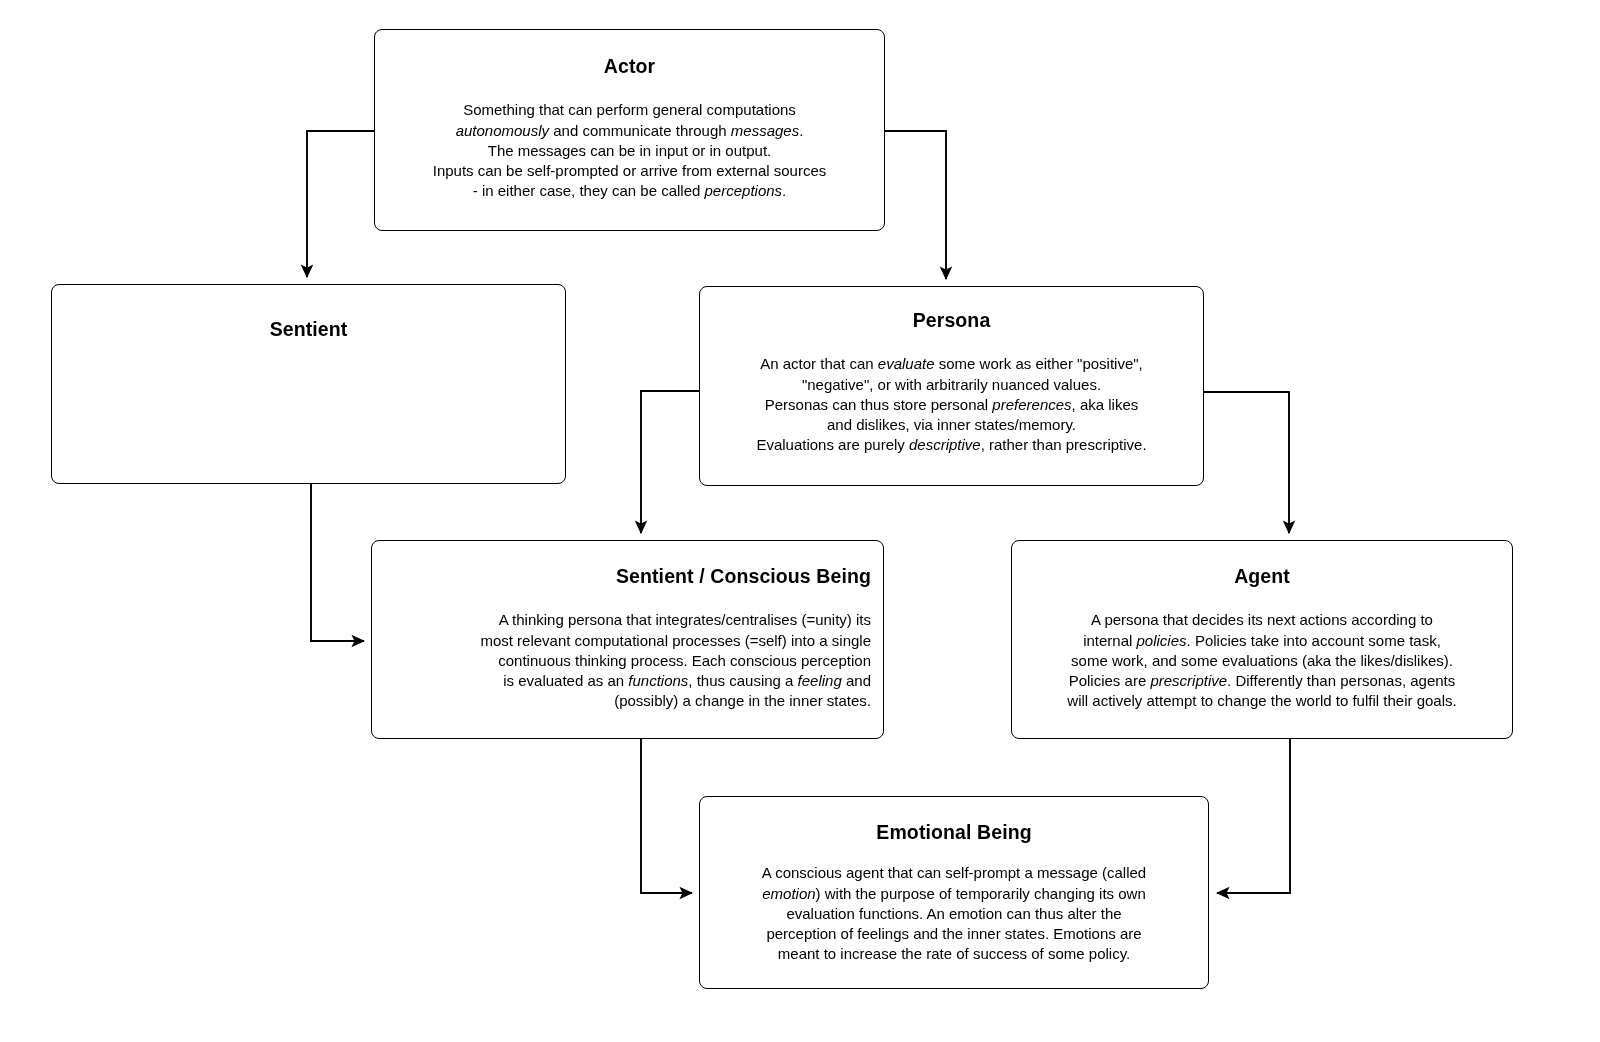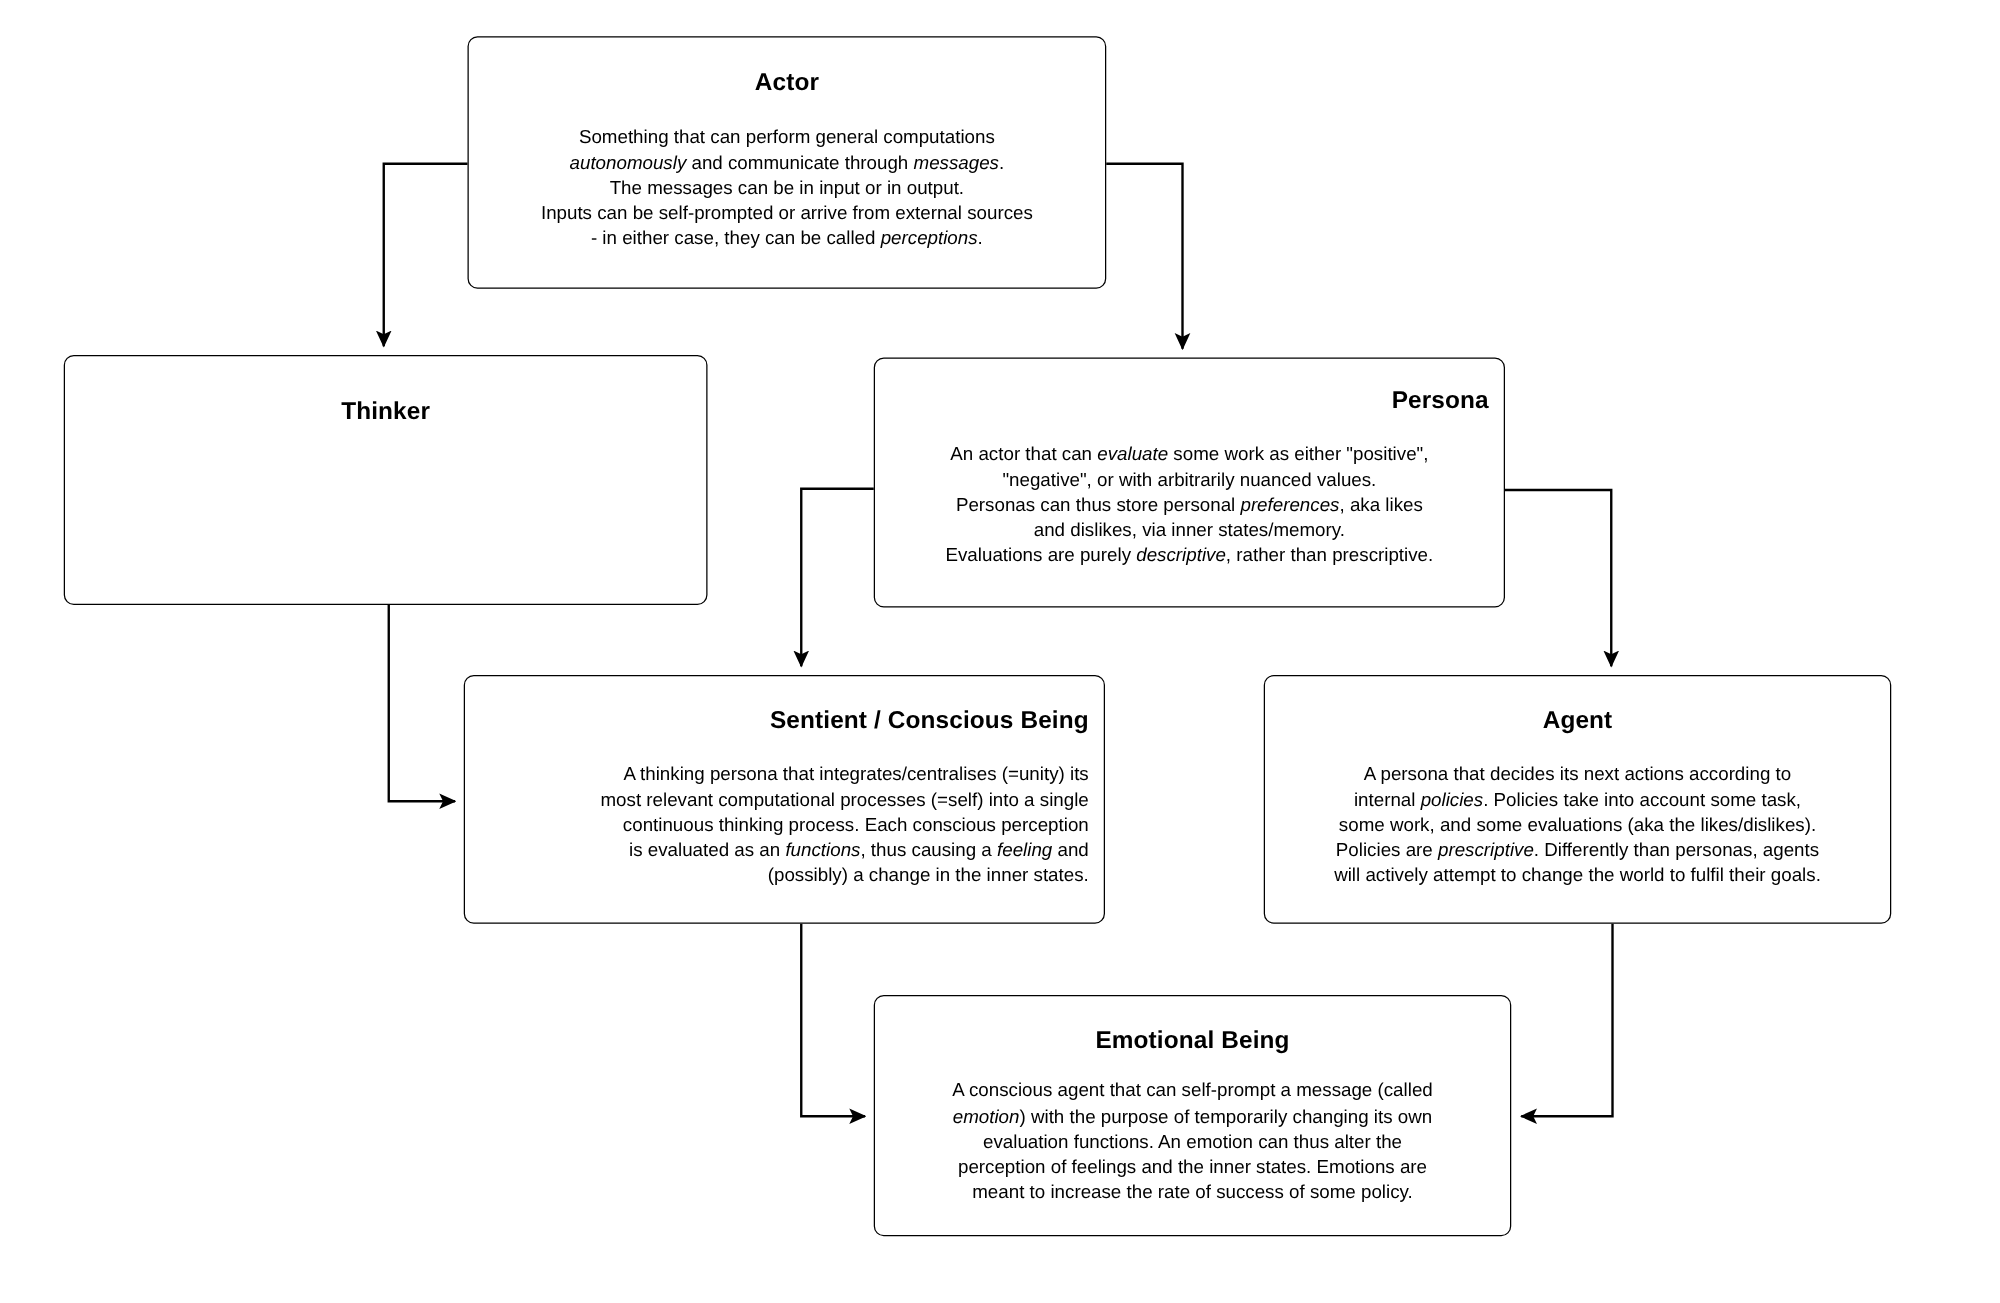--- a/index.html
+++ b/index.html
@@ -115,7 +115,7 @@
   </div>
 
   <div class="node" id="node-thinker">
-    <div class="node-title">Thinker</div>
+    <div class="node-title">Sentient</div>
   </div>
 
   <div class="node" id="node-persona">

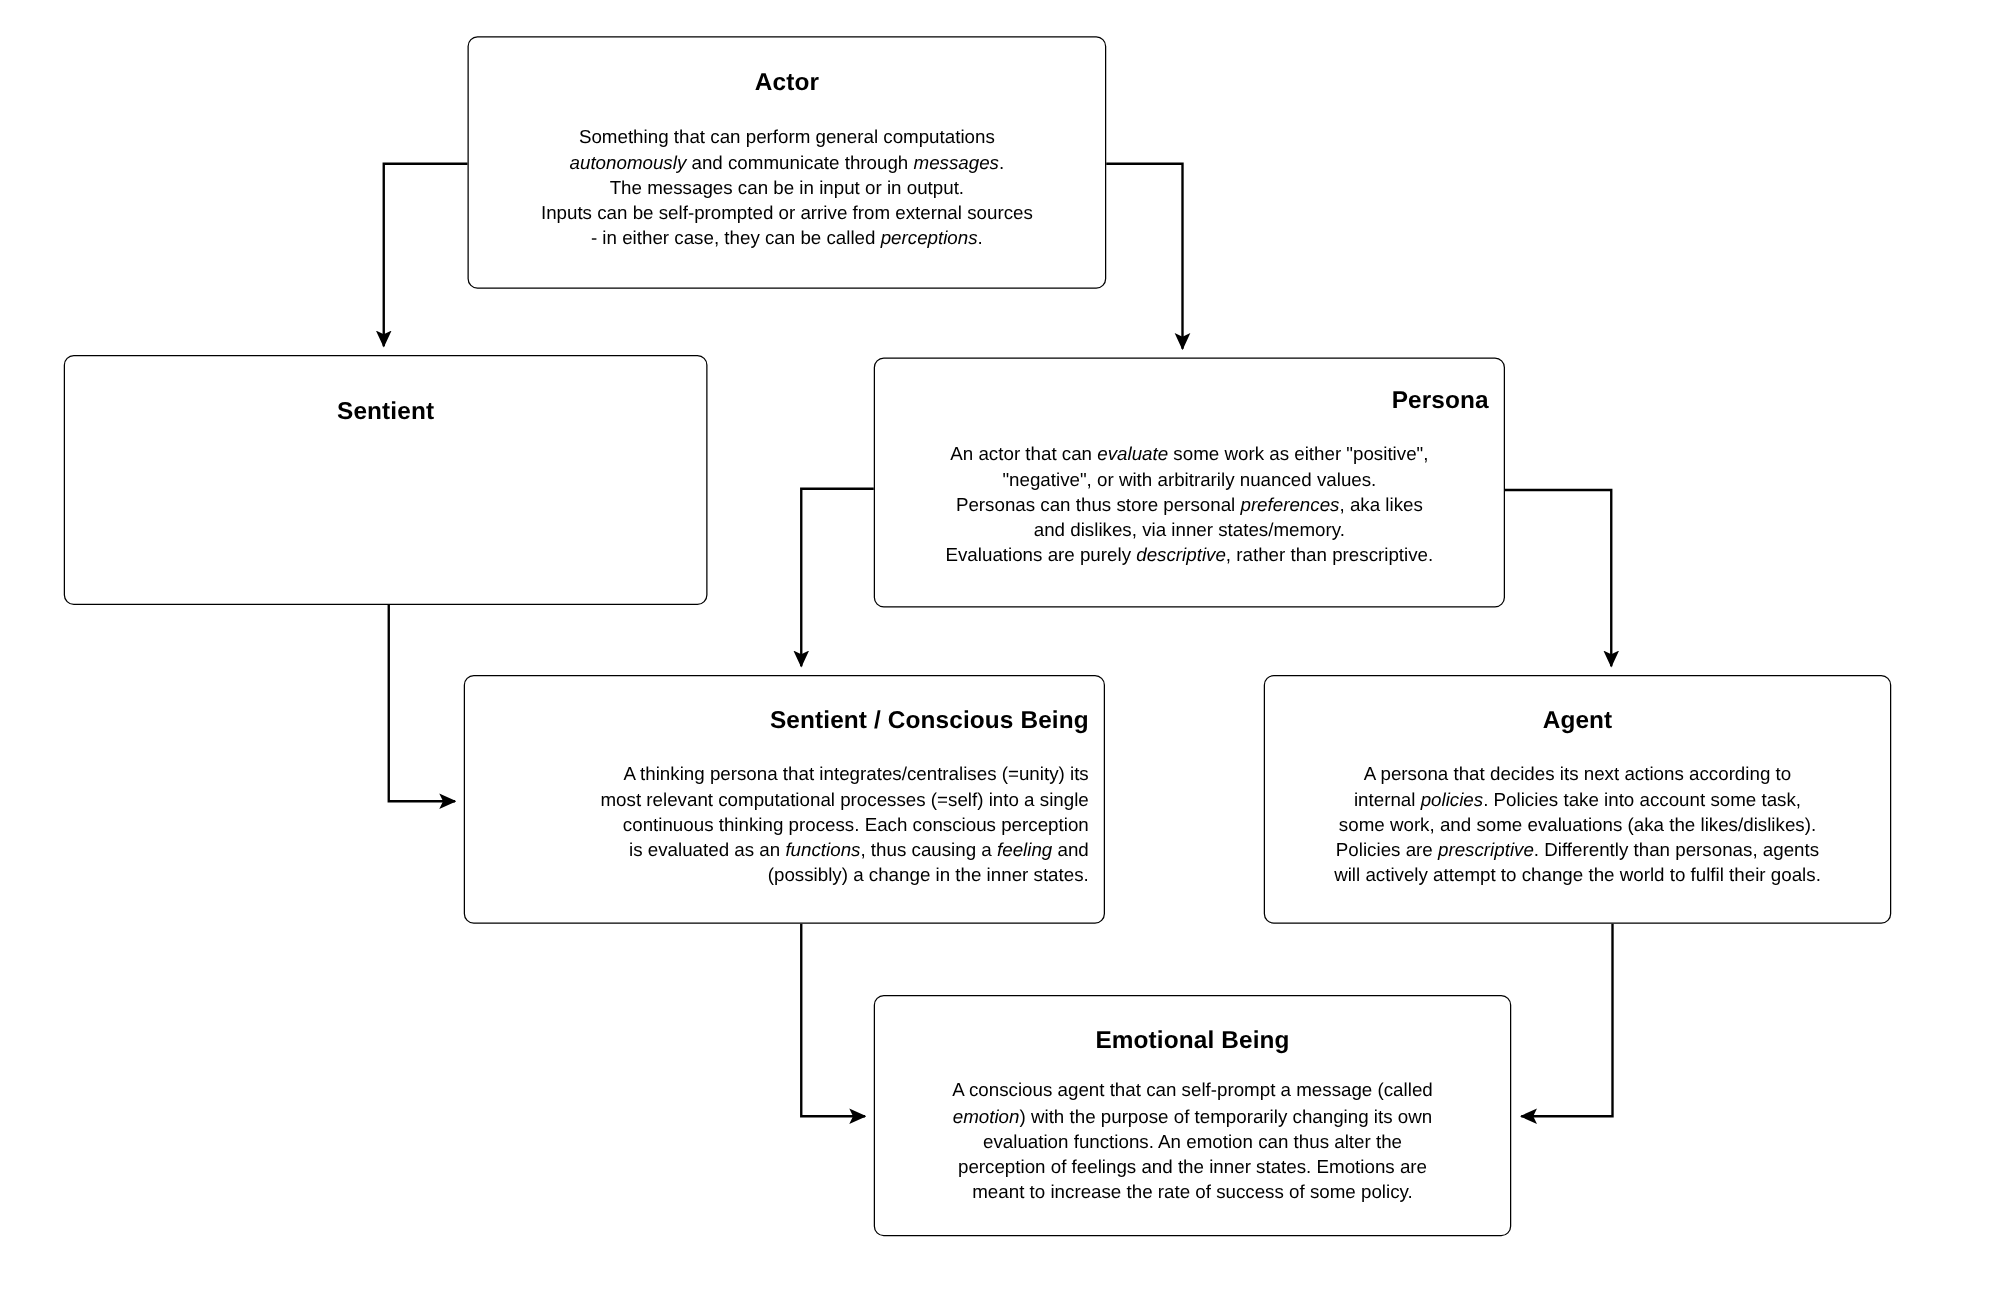--- a/index.html
+++ b/index.html
@@ -63,7 +63,7 @@
   #node-thinker  .node-body  { padding-top: 26px; }
 
   #node-persona  { left: 699px;  top: 286px; width: 505px;  height: 200px; }
-  #node-persona  .node-title { padding-top: 11px; text-align: right; }
+  #node-persona  .node-title { padding-top: 11px; }
   #node-persona  .node-body  { padding-top: 22px; }
 
   #node-sentient { left: 371px;  top: 540px; width: 513px;  height: 199px; text-align: right; }

